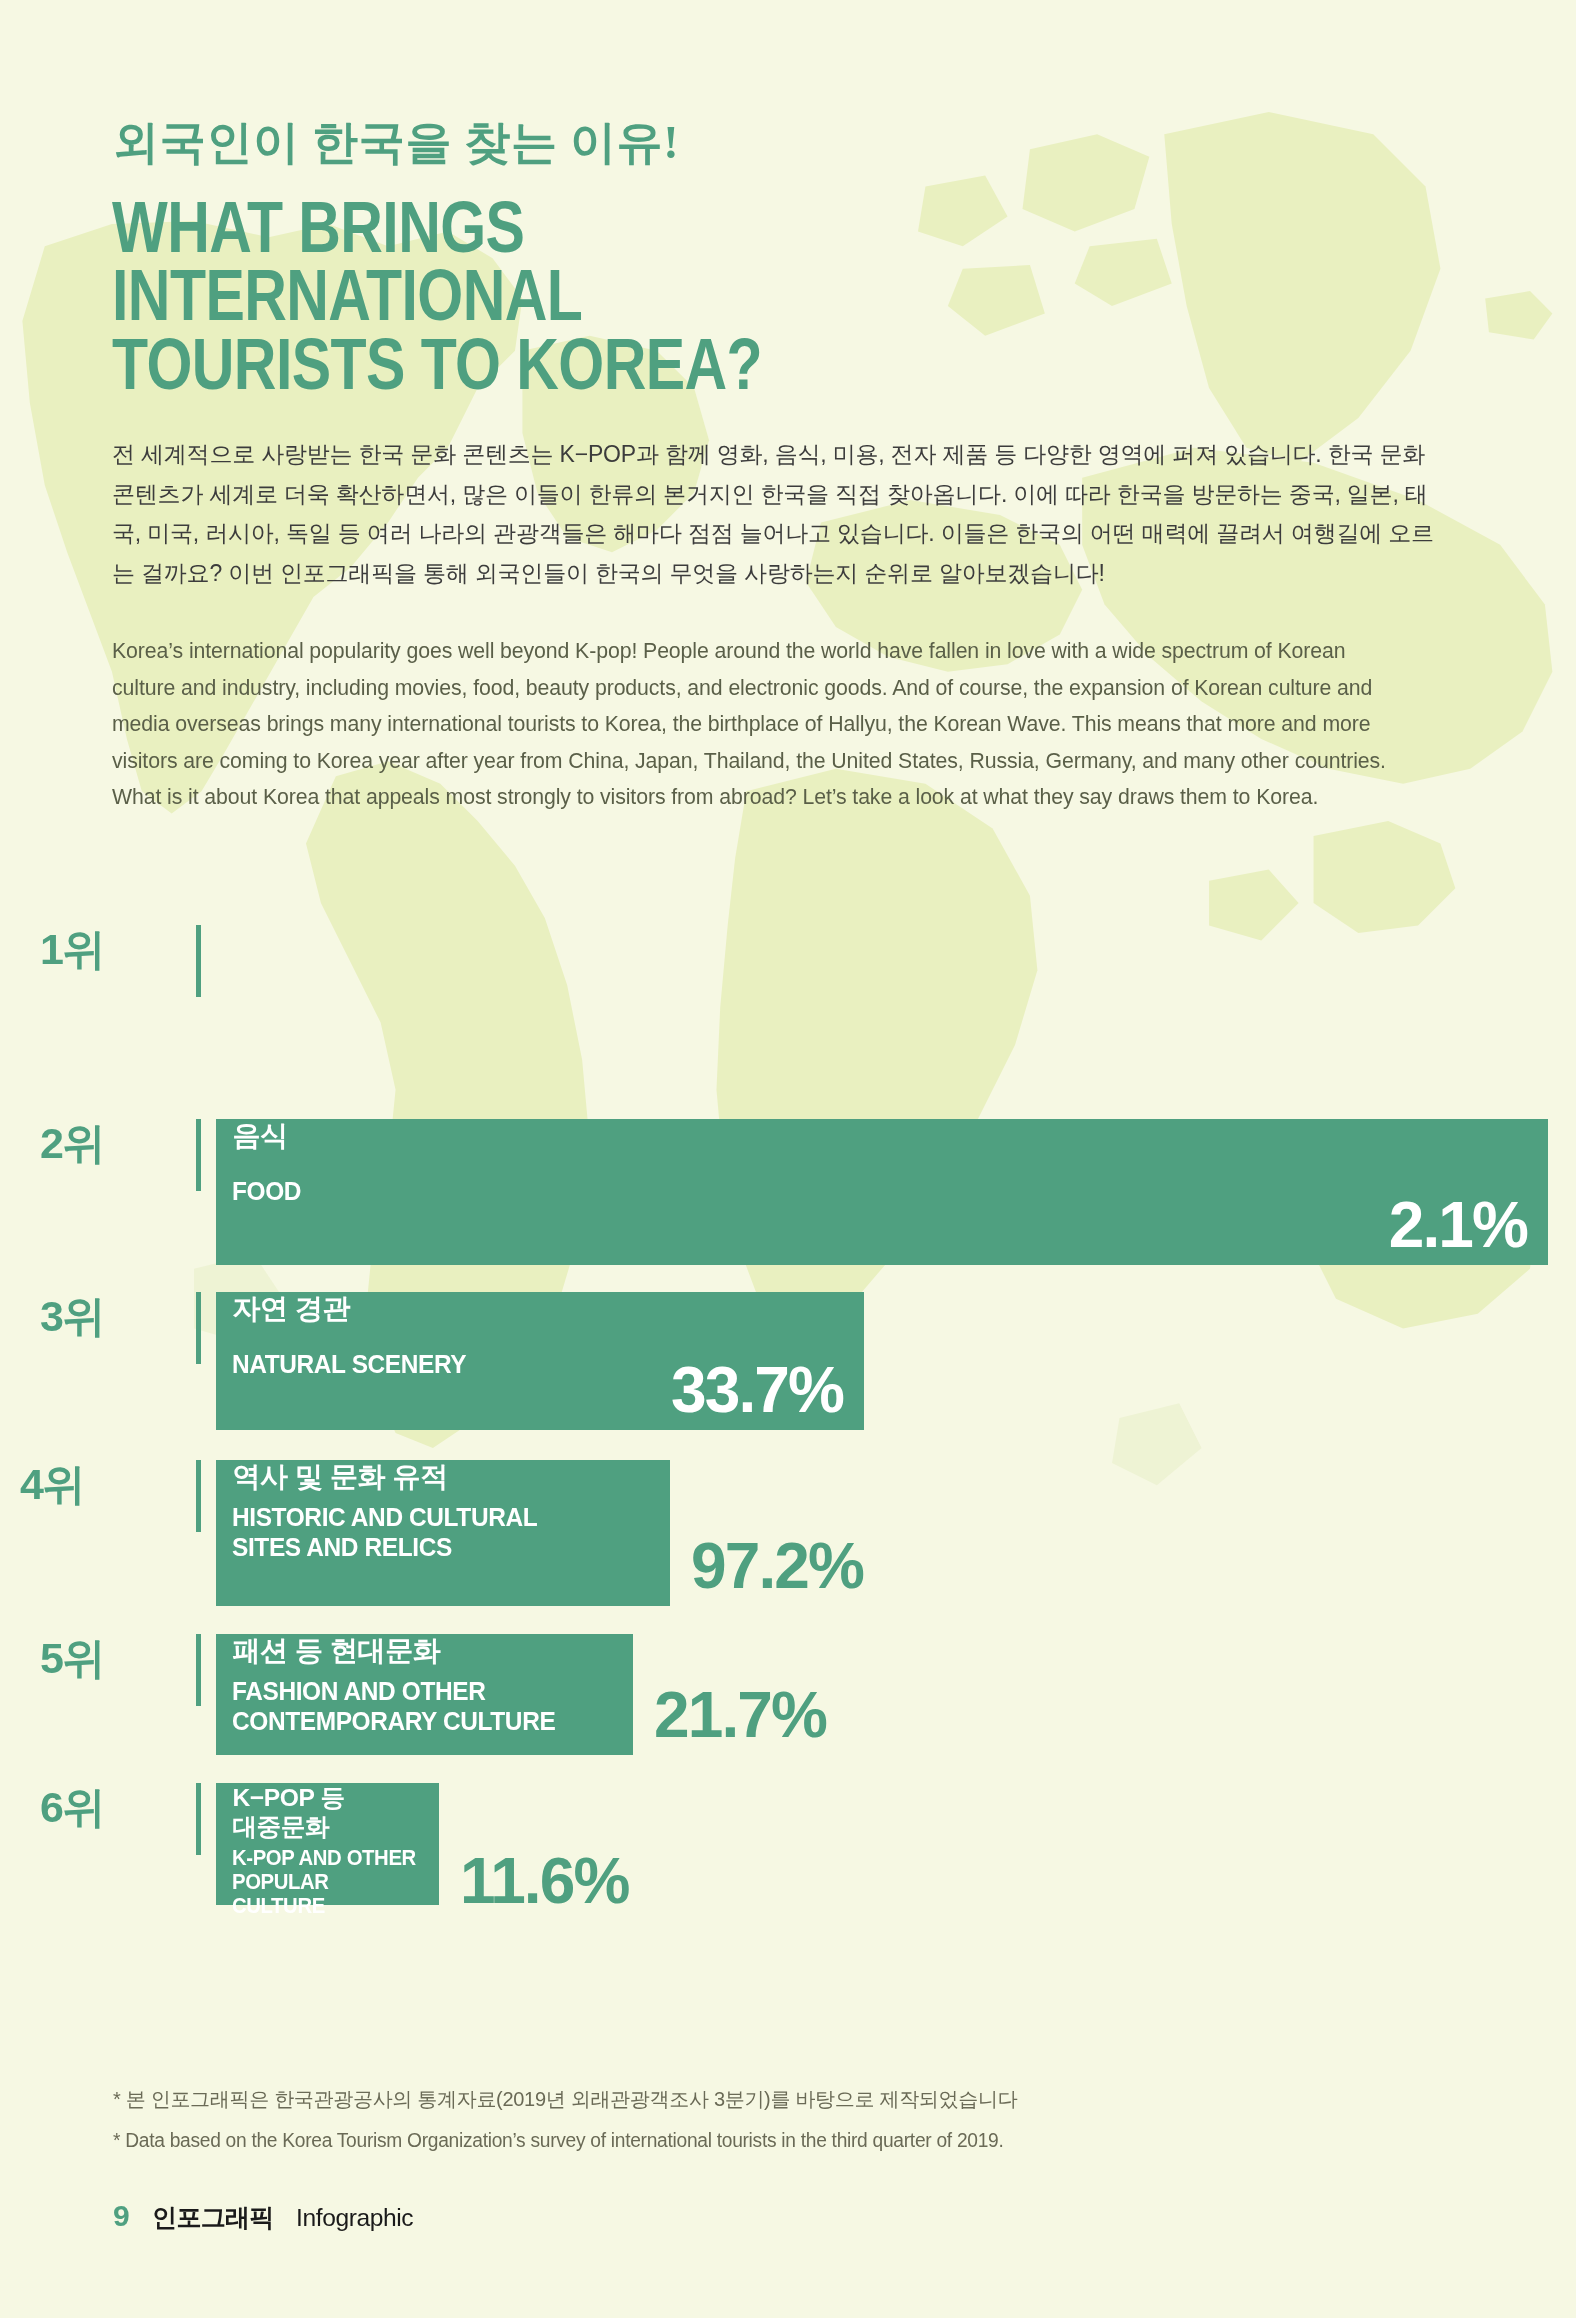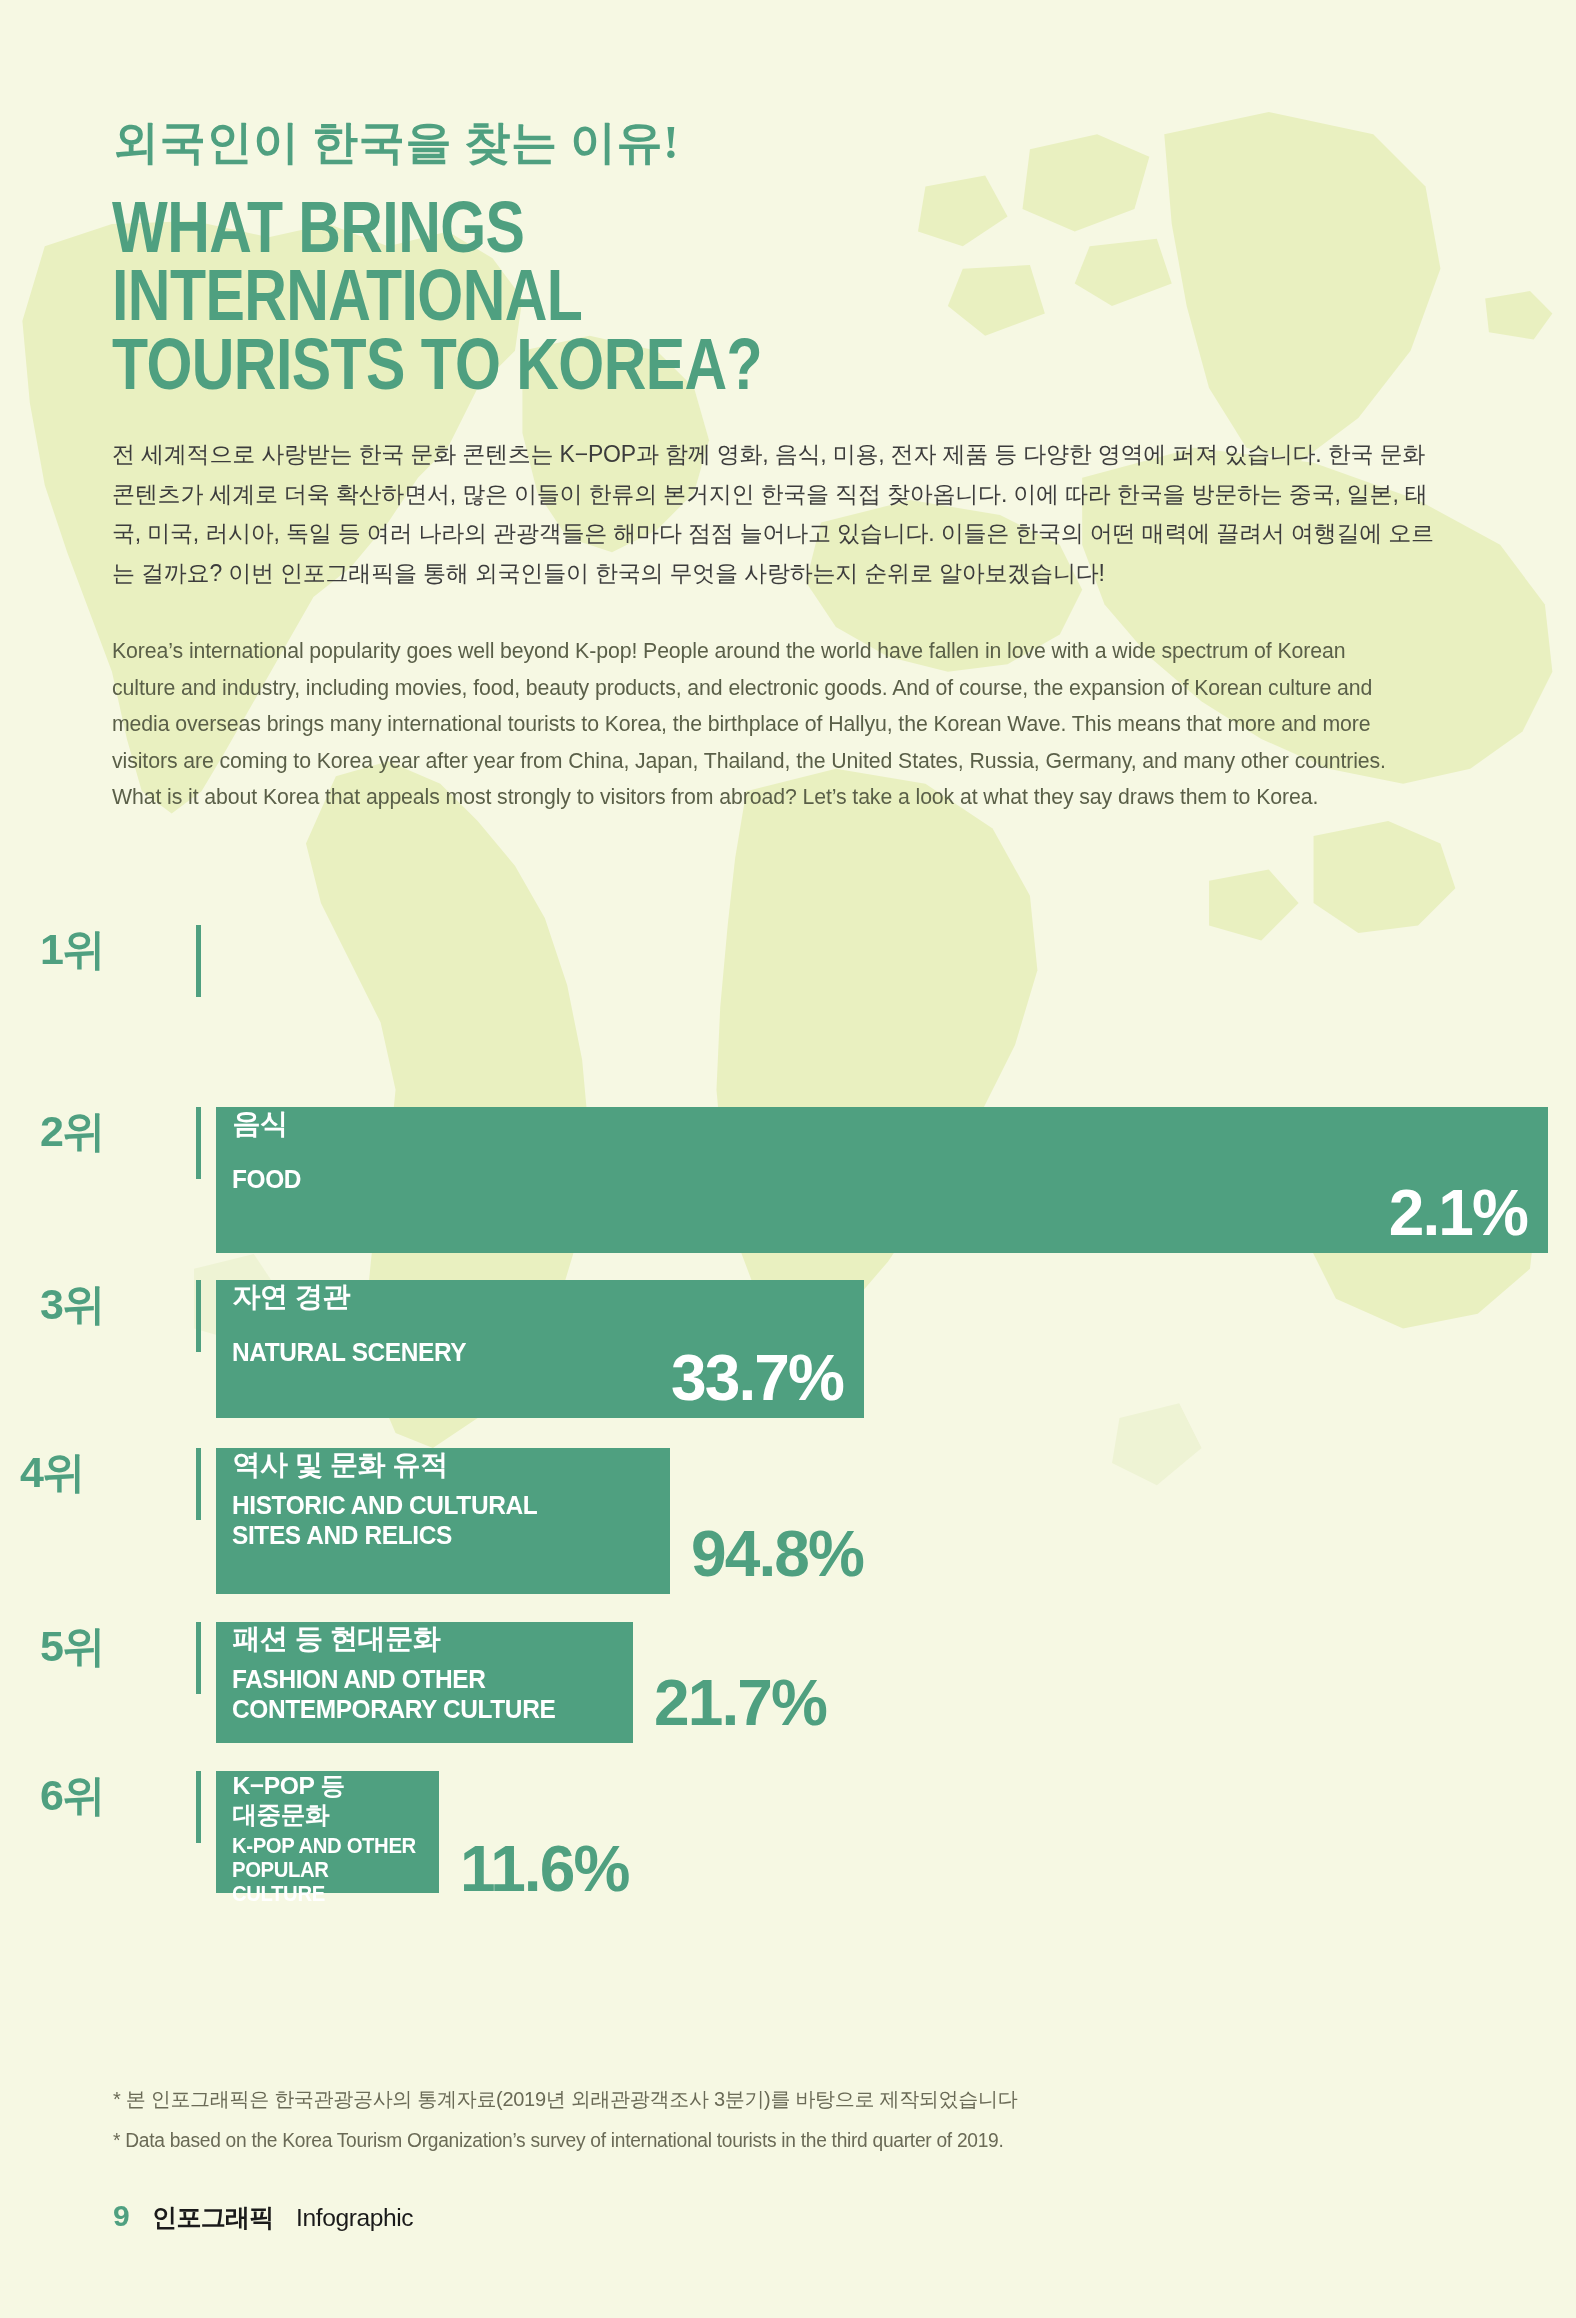--- a/index.html
+++ b/index.html
@@ -185,7 +185,7 @@
     <p class="para-en">Korea’s international popularity goes well beyond K-pop! People around the world have fallen in love with a wide spectrum of Korean culture and industry, including movies, food, beauty products, and electronic goods. And of course, the expansion of Korean culture and media overseas brings many international tourists to Korea, the birthplace of Hallyu, the Korean Wave. This means that more and more visitors are coming to Korea year after year from China, Japan, Thailand, the United States, Russia, Germany, and many other countries. What is it about Korea that appeals most strongly to visitors from abroad? Let’s take a look at what they say draws them to Korea.</p>
 
     <div id="bars">
-        <div class="row" style="height: 166px; margin-bottom: 16px;">
+        <div class="row" style="height: 166px; margin-bottom: 28px;">
           <div class="rank" style="top: -4.5px;">1위</div>
           <div class="rank-rule" style="left: 196px; top: 0px; height: 72px;"></div>
         </div>

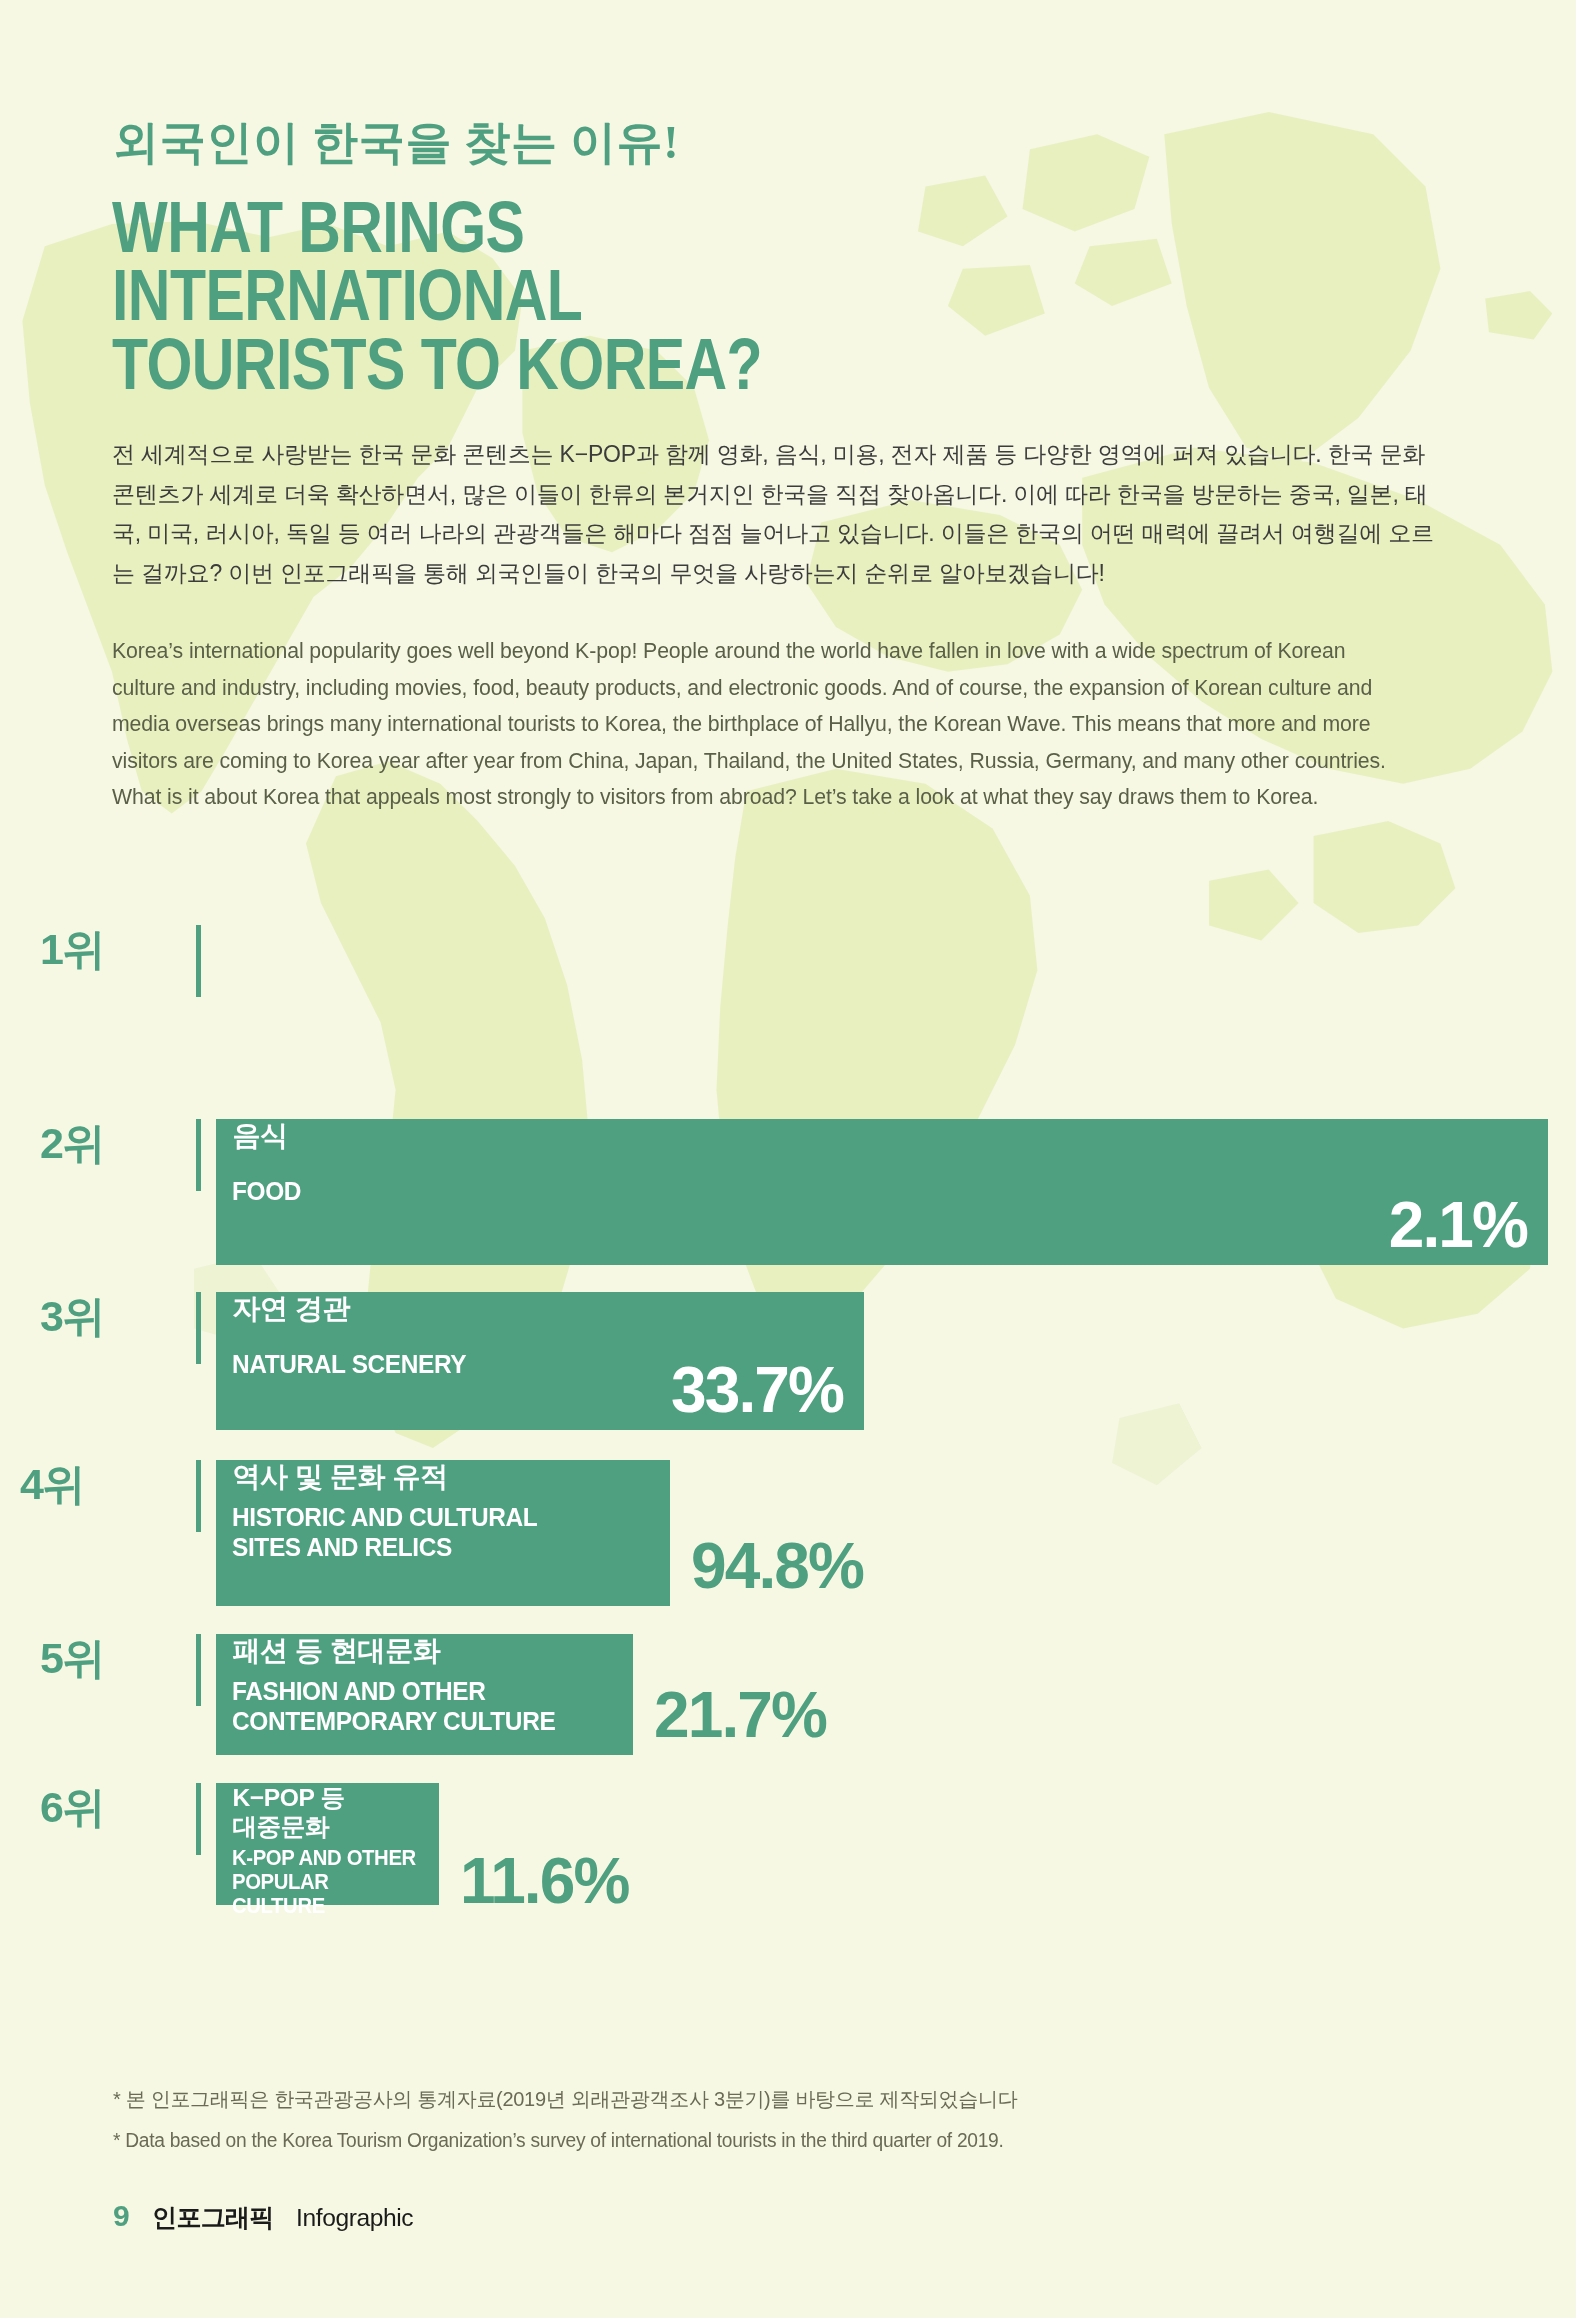--- a/index.html
+++ b/index.html
@@ -214,7 +214,7 @@
         <div class="row" style="height: 146px; margin-bottom: 28px;">
           <div class="rank" style="top: -4.5px; text-align: center;">4위</div>
           <div class="rank-rule" style="left: 196px; top: 0px; height: 72px;"></div>
-          <div class="pct outside" style="bottom: 3px; left: 691px; color: rgb(79, 160, 128);">94.8%</div>
+          <div class="pct outside" style="bottom: 3px; left: 691px; color: rgb(79, 160, 128);">97.2%</div>
           <div class="bar" style="width: 454px; height: 146px; background: rgb(79, 160, 128);">
             <div class="bar-labels">
               <div class="lbl-kr">역사 및 문화 유적</div>

